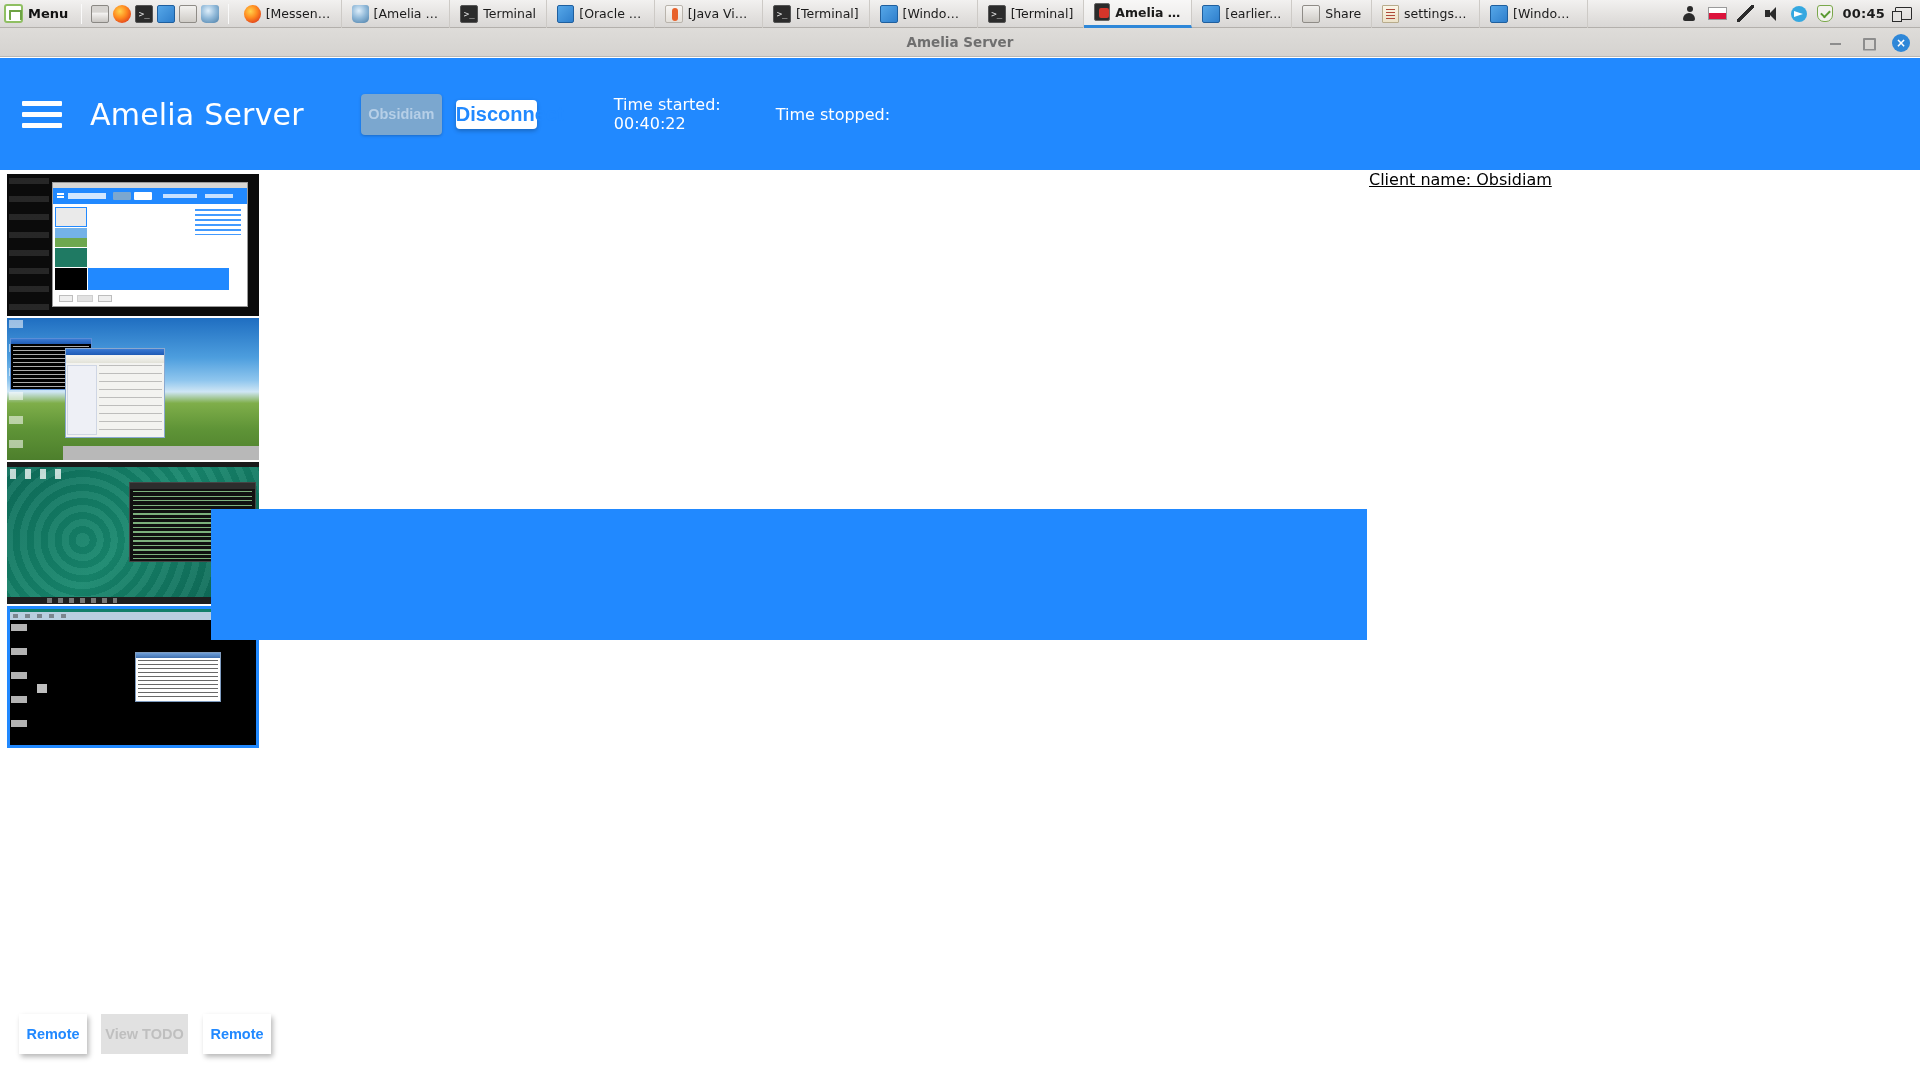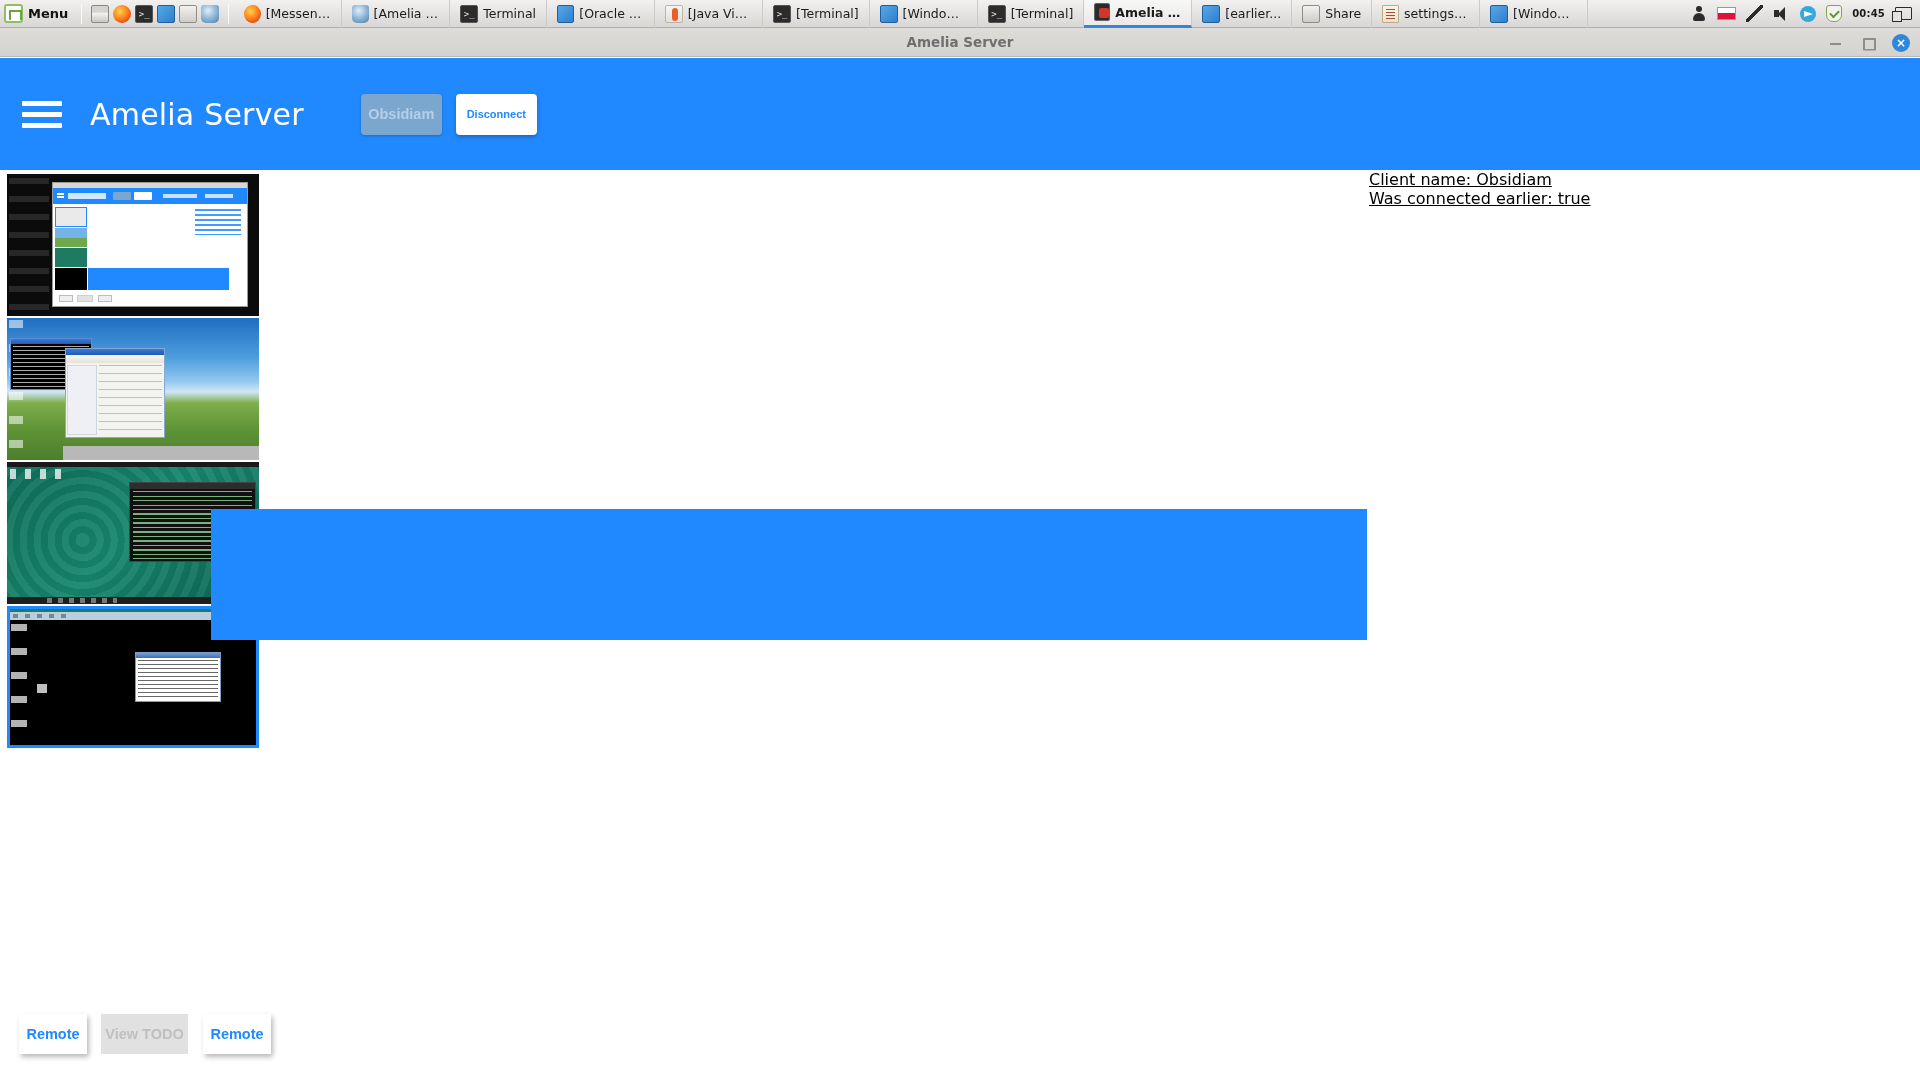--- a/index.html
+++ b/index.html
@@ -80,7 +80,7 @@
   .tr-tg::after{content:"";position:absolute;left:3.5px;top:5px;width:0;height:0;border-top:3px solid transparent;border-bottom:3px solid transparent;border-left:9px solid #fff;}
   .tr-shield{width:16px;height:17px;background:#f3f2ef;border:1.5px solid #7aa84a;border-radius:3px 3px 7px 7px;position:relative;}
   .tr-shield::after{content:"";position:absolute;left:3px;top:4px;width:7px;height:4px;border-left:2px solid #5b9b33;border-bottom:2px solid #5b9b33;transform:rotate(-45deg);}
-  .tray-clock{font-size:10px;font-weight:bold;color:#1b1b1b;letter-spacing:0.2px;}
+  .tray-clock{font-size:13px;font-weight:bold;color:#1b1b1b;letter-spacing:0.2px;}
   .tr-workspace{width:17px;height:13px;border:1.5px solid #2b2b2b;border-radius:1px;position:relative;}
   .tr-workspace::after{content:"";position:absolute;left:-4px;top:3px;width:8px;height:9px;border:1.5px solid #2b2b2b;background:#e4e2e0;}
 

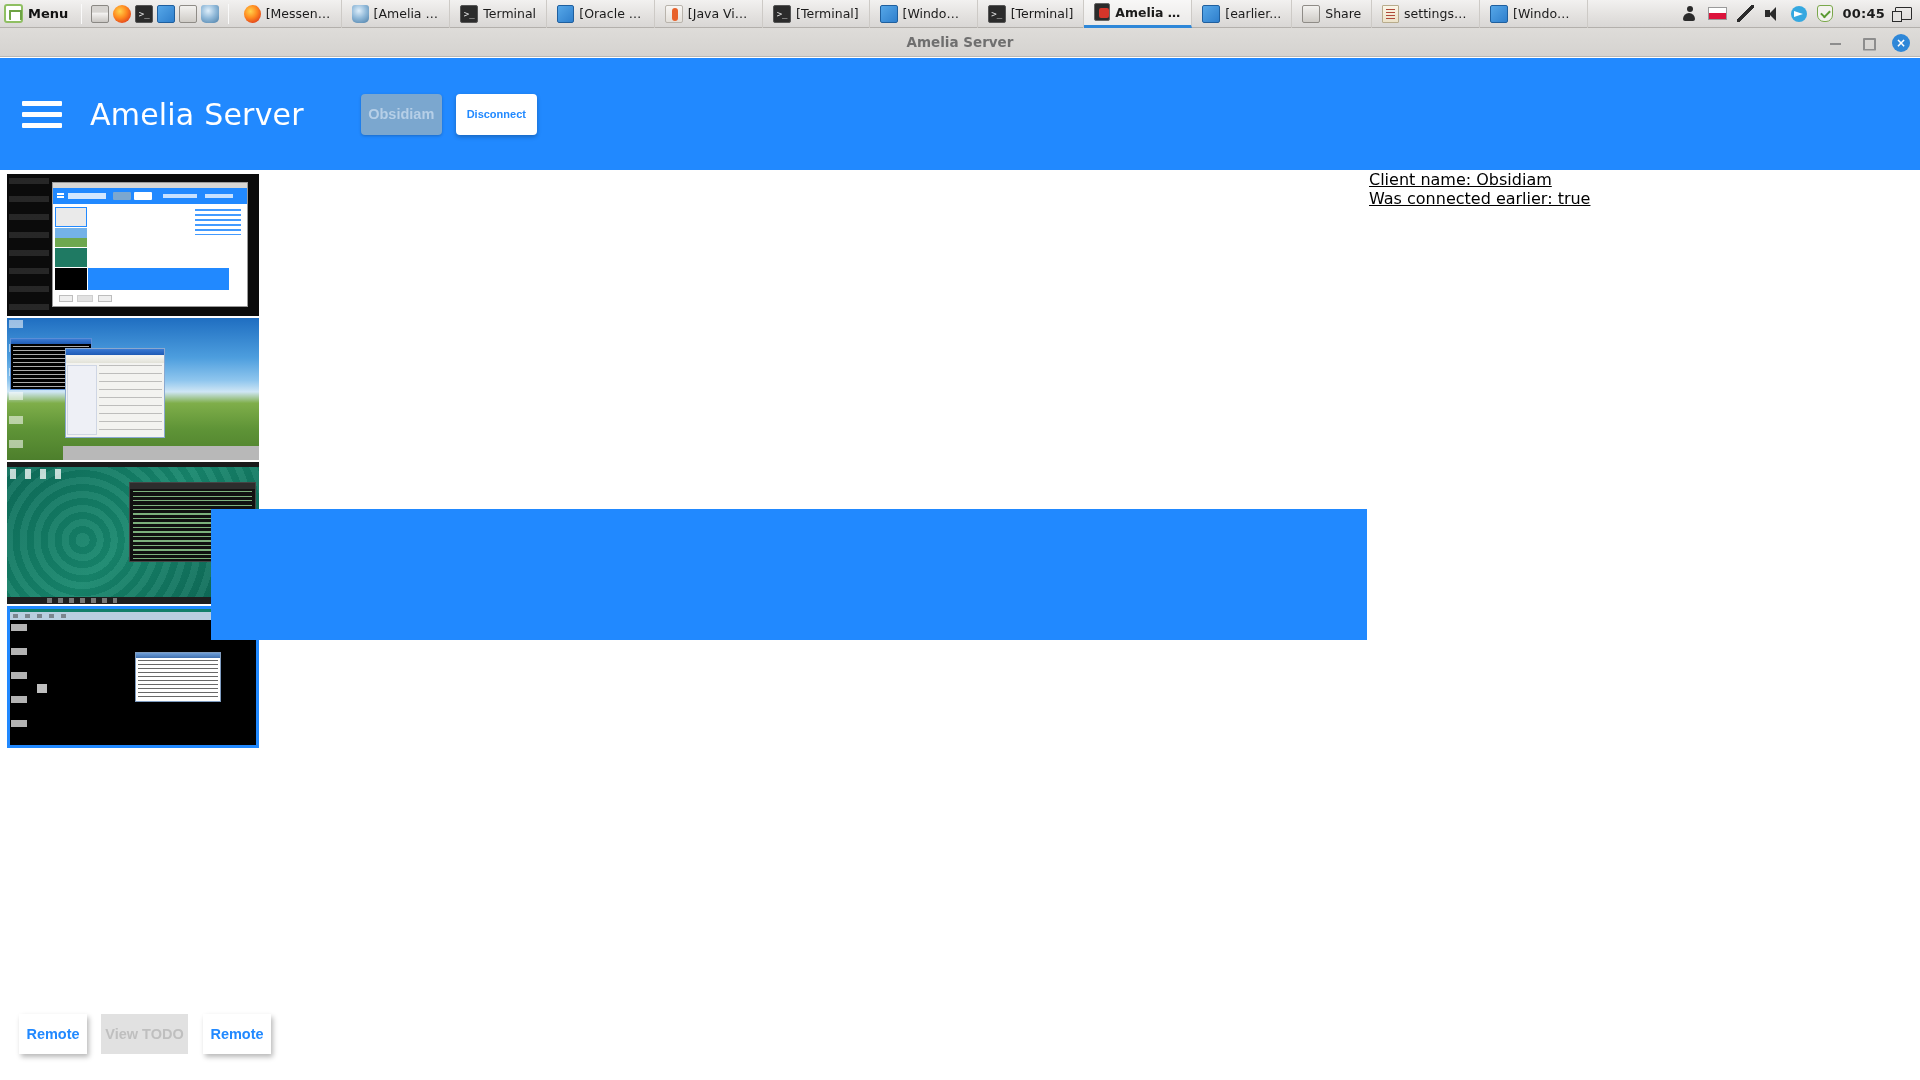--- a/index.html
+++ b/index.html
@@ -121,8 +121,8 @@
     box-shadow:0 1px 3px rgba(0,0,0,0.22);
   }
   .btn-disconnect {
-    width:81px; height:41px; border:none; border-radius:4px;
-    background:#ffffff; color:#2189ff; font-size:11px; font-weight:bold;
+    width:81px; height:29px; border:none; border-radius:4px;
+    background:#ffffff; color:#2189ff; font-size:20px; font-weight:bold;
     box-shadow:0 2px 4px rgba(0,0,0,0.25);
     cursor:pointer;
   }

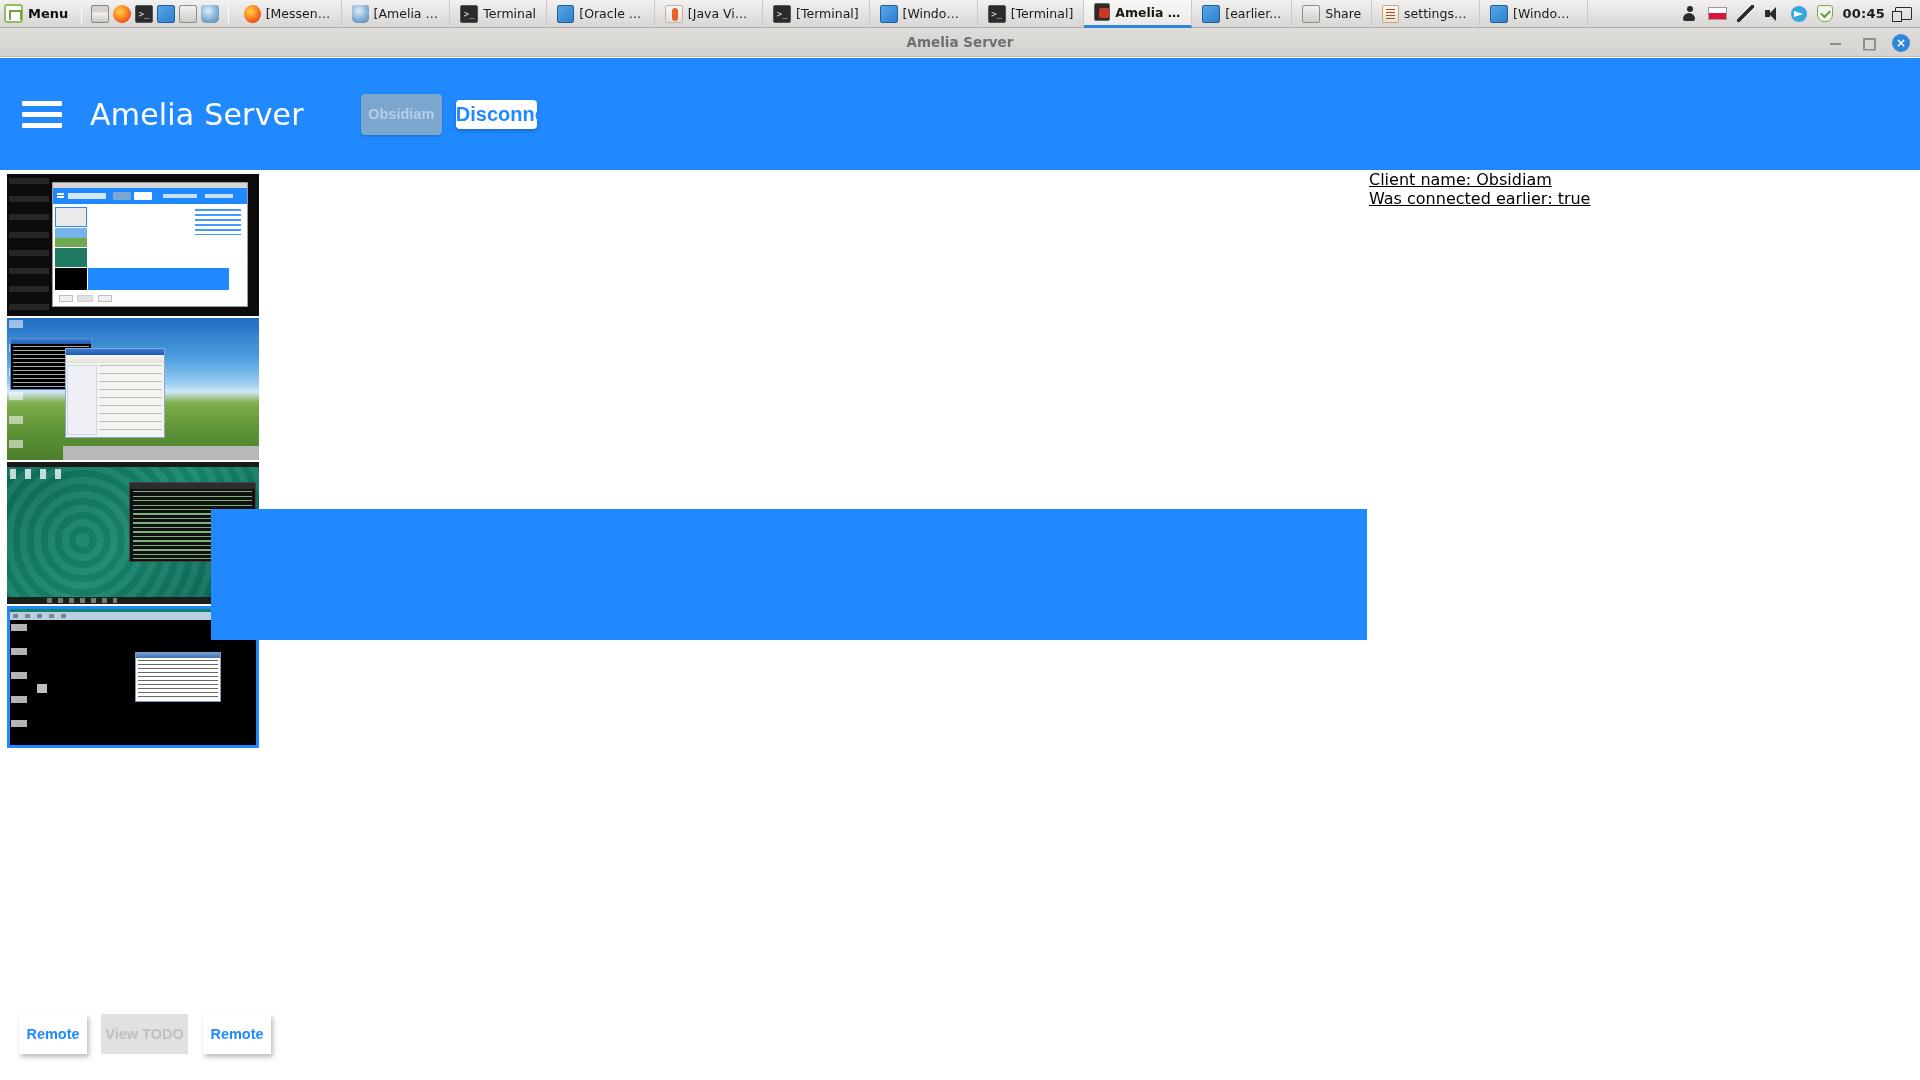--- a/index.html
+++ b/index.html
@@ -345,6 +345,10 @@
     <button class="btn-connect" disabled="">Obsidiam</button>
     <button class="btn-disconnect">Disconnect</button>
   </div>
+  <div class="timers">
+    <span class="timer-started">Time started: 00:40:22</span>
+    <span class="timer-stopped">Time stopped:</span>
+  </div>
 </div>
 
 <div id="body">

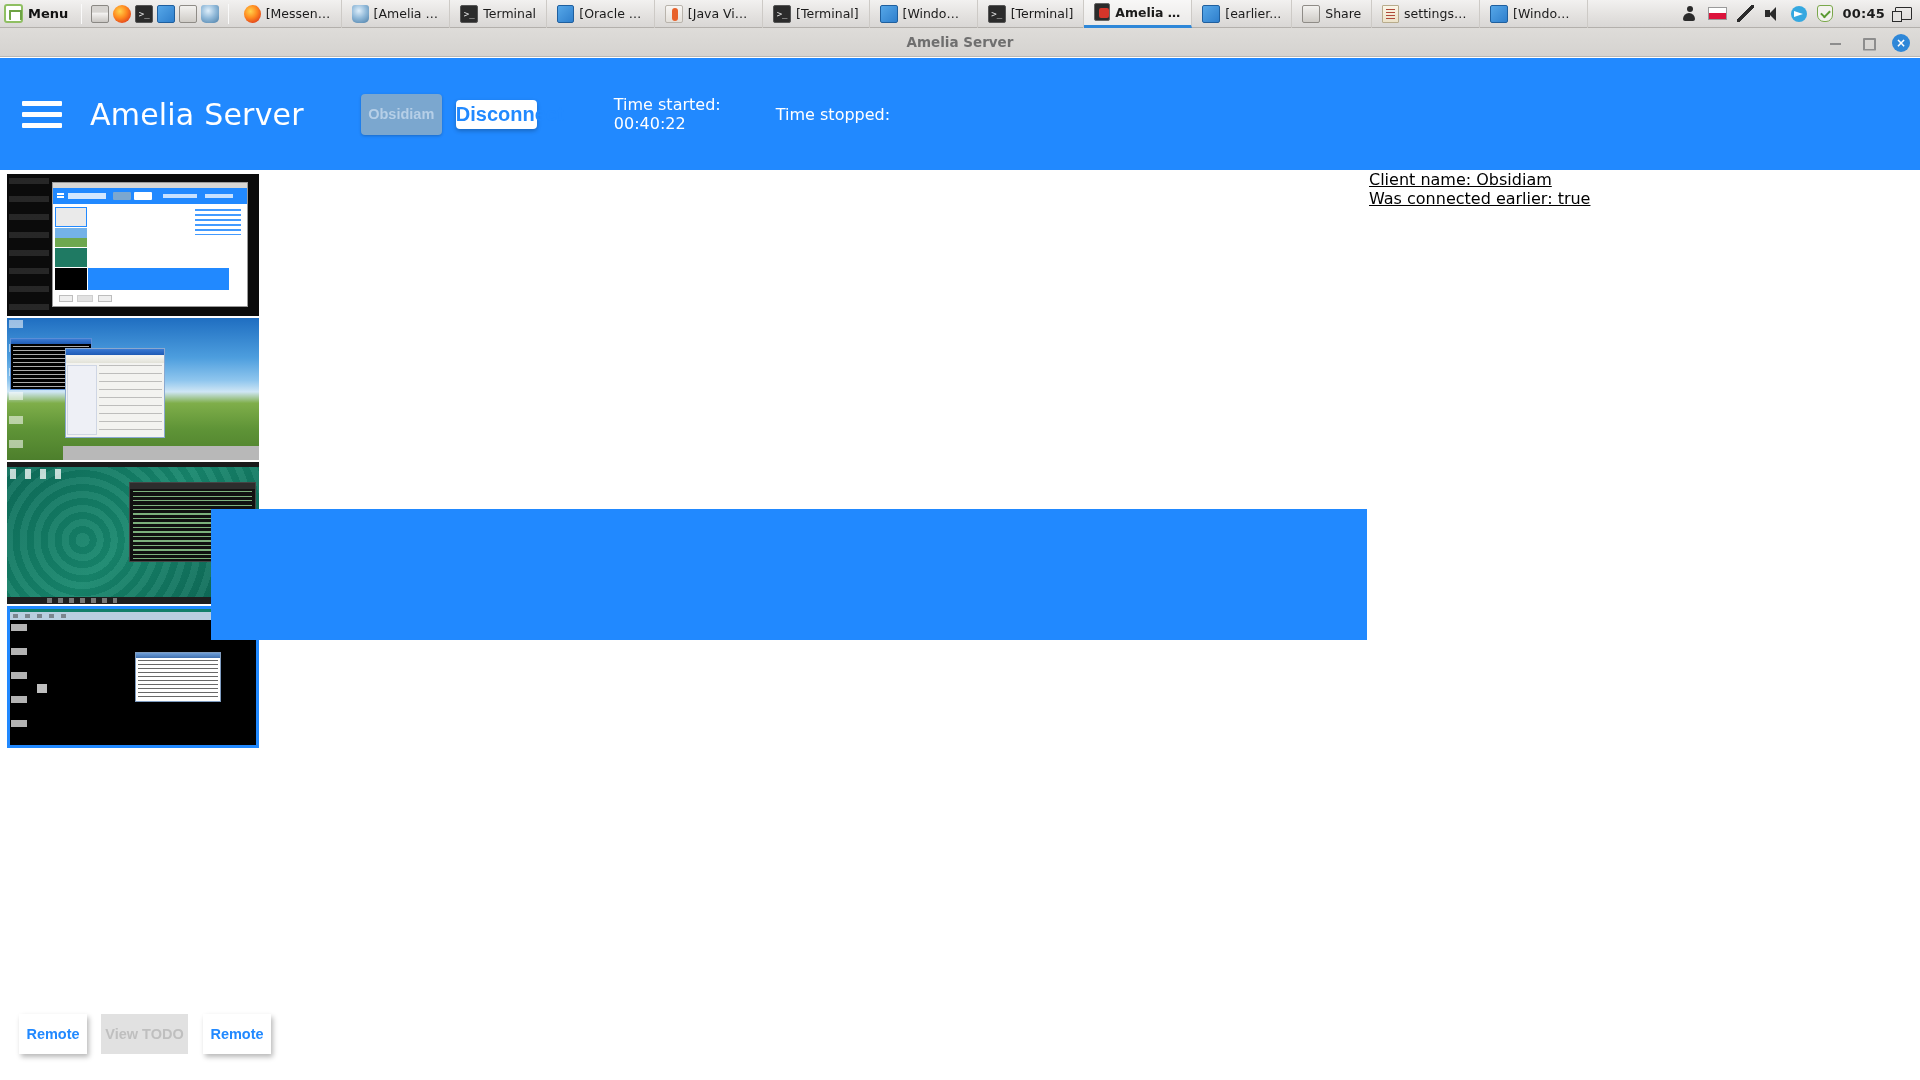--- a/index.html
+++ b/index.html
@@ -422,7 +422,6 @@
 
   <div class="info-wrap">
     <div class="info-line">Client name: Obsidiam</div>
-    <div class="info-line">Was connected earlier: true</div>
   </div>
 
   <div id="bottombar">

